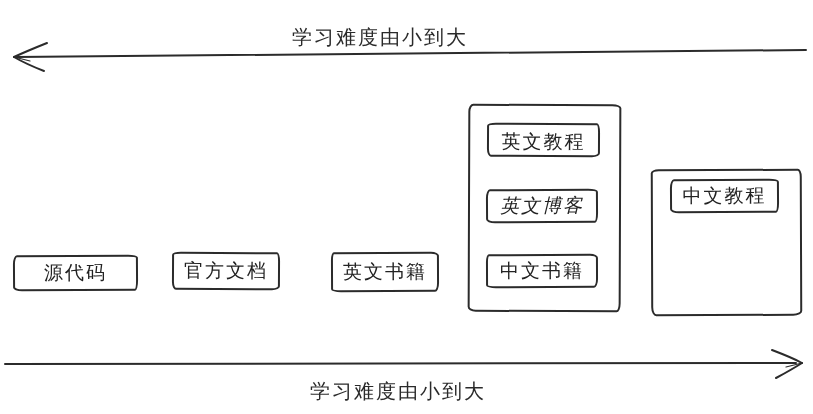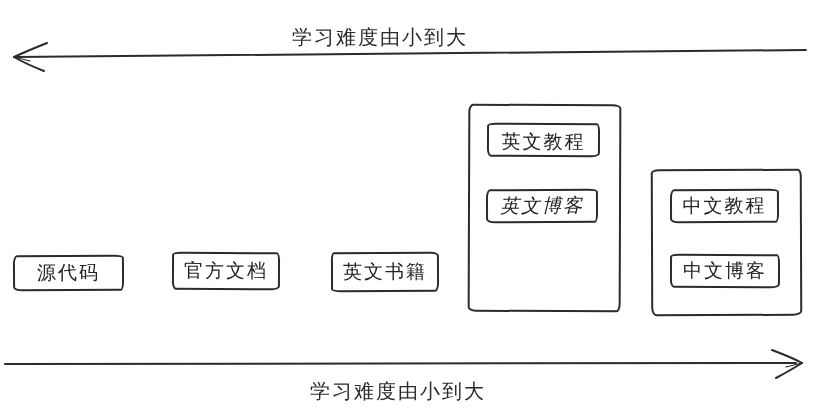--- a/index.html
+++ b/index.html
@@ -67,7 +67,7 @@
   
   .group-chinese { left: 651px; top: 169px; width: 151px; height: 147px;
                    border-radius: 8px 4px 9px 5px / 4px 8px 5px 9px; transform: rotate(-0.2deg); }
-  .node-cntut    { left: 670px; top: 189px; width: 109px; height: 34px; align-items: center; }
+  .node-cntut    { left: 670px; top: 179px; width: 109px; height: 34px; align-items: center; }
   .node-cnblog   { left: 670px; top: 254px; width: 110px; height: 34px; }
 </style>
 </head>

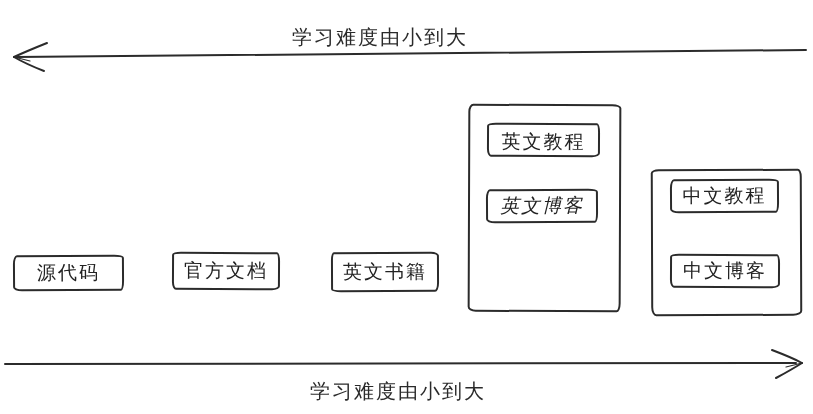--- a/index.html
+++ b/index.html
@@ -55,7 +55,7 @@
     box-sizing: border-box;
   }
   
-  .node-source   { left: 13px;  top: 255px; width: 111px; height: 36px; }
+  .node-source   { left: 13px;  top: 255px; width: 125px; height: 36px; }
   .node-docs     { left: 172px; top: 252px; width: 108px; height: 38px; text-align: center; }
   .node-enbooks  { left: 331px; top: 252px; width: 108px; height: 40px; }
   

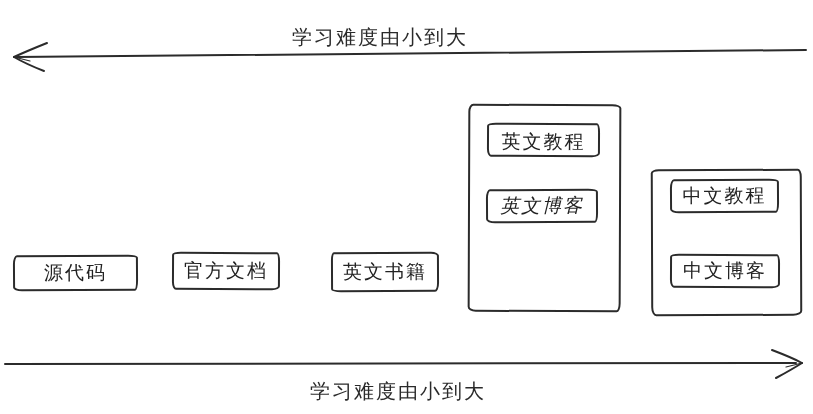--- a/index.html
+++ b/index.html
@@ -106,6 +106,9 @@
     <span>英文博客</span>
   </div>
 
+  <div class="sketch-box r3 node-cnbooks">
+    <span>中文书籍</span>
+  </div>
 
   <div class="group-box group-chinese"></div>
 

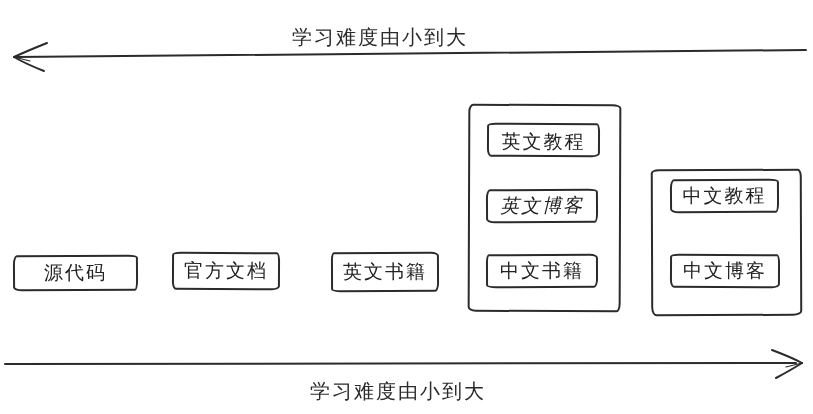--- a/index.html
+++ b/index.html
@@ -116,9 +116,6 @@
     <span>中文教程</span>
   </div>
 
-  <div class="sketch-box r2 node-cnblog">
-    <span>中文博客</span>
-  </div>
 
   <svg class="arrow-svg bottom" width="813" height="50" viewBox="0 0 813 50">
     <path d="M5,19 Q400,17 796,18" fill="none" stroke="#2b2b2b" stroke-width="2" stroke-linecap="round"></path>

